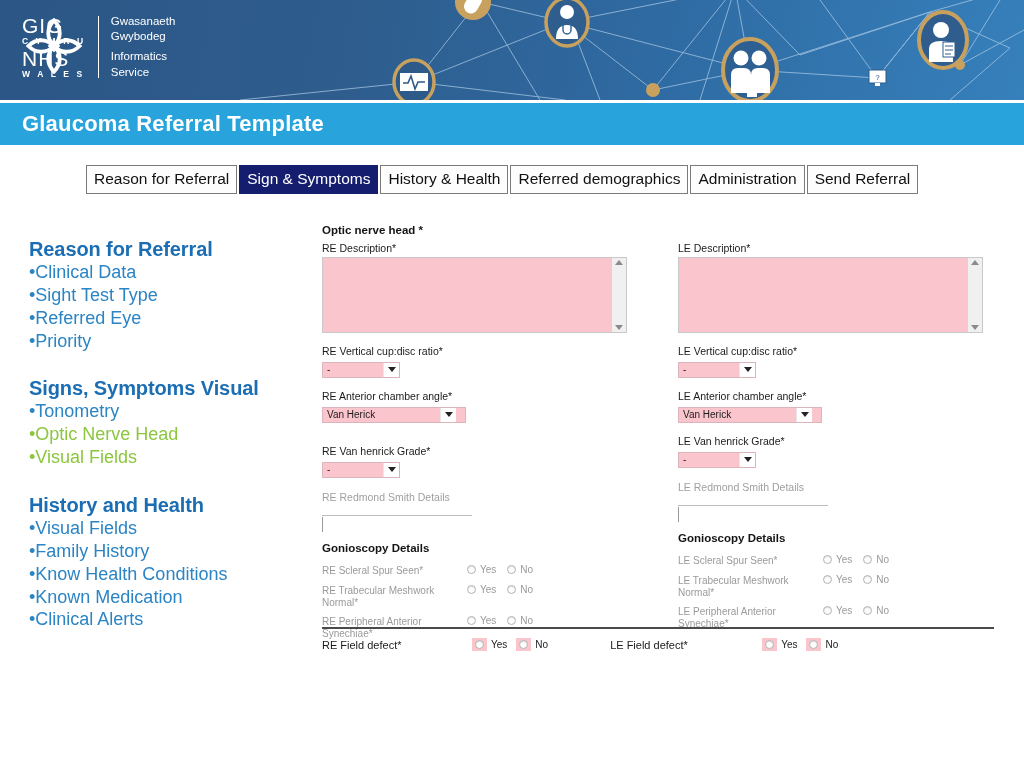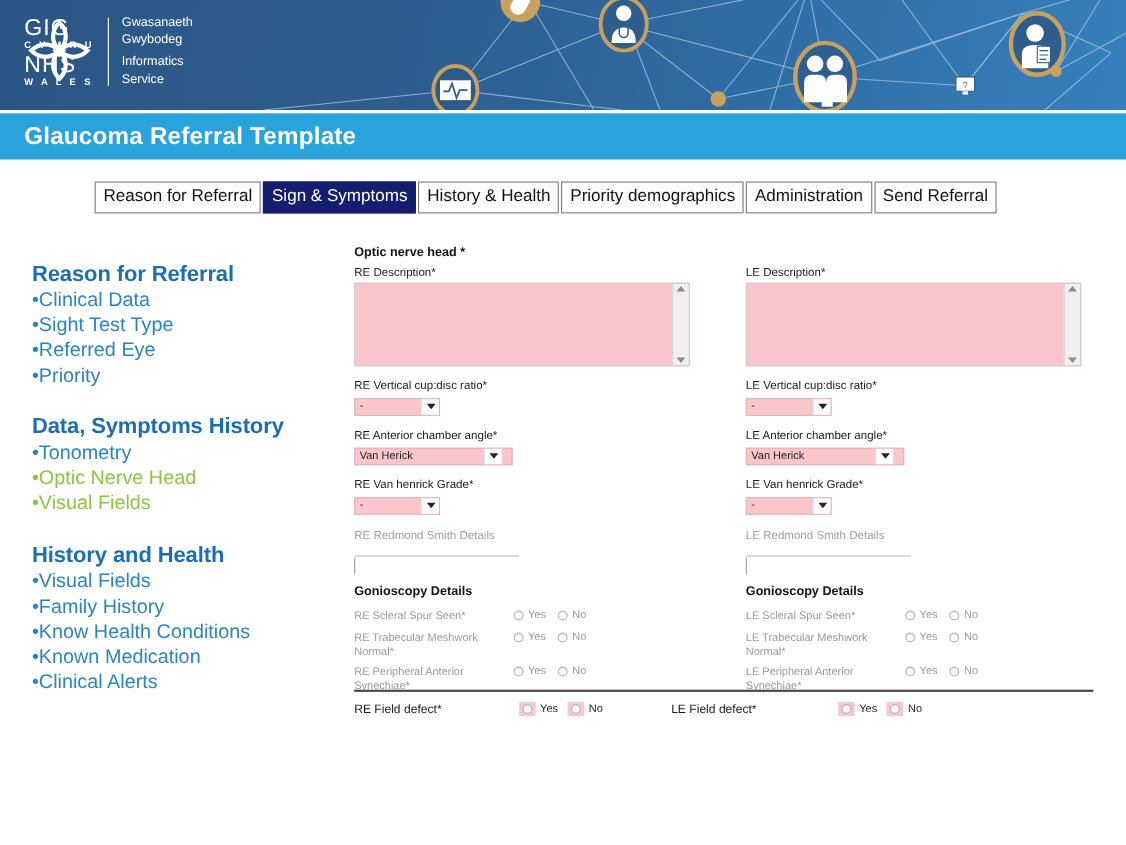--- a/index.html
+++ b/index.html
@@ -281,7 +281,7 @@
   <div class="tab">Reason for Referral</div>
   <div class="tab active">Sign &amp; Symptoms</div>
   <div class="tab">History &amp; Health</div>
-  <div class="tab">Priority demographics</div>
+  <div class="tab">Referred demographics</div>
   <div class="tab">Administration</div>
   <div class="tab">Send Referral</div>
 </div>

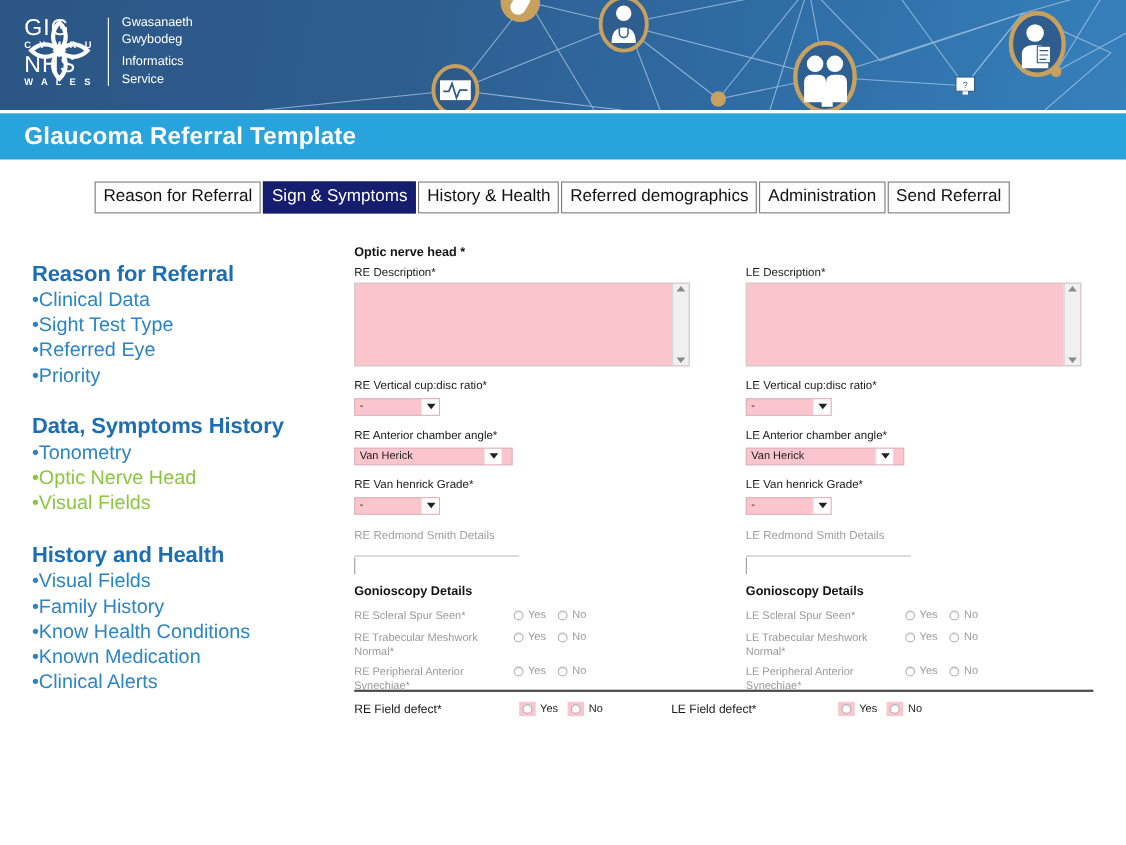--- a/index.html
+++ b/index.html
@@ -299,7 +299,7 @@
   </div>
 
   <div class="grp">
-    <h3>Data, Symptoms History</h3>
+    <h3>Signs, Symptoms Visual</h3>
     <ul>
       <li>•<span>Tonometry</span></li>
       <li class="green">•<span>Optic Nerve Head</span></li>

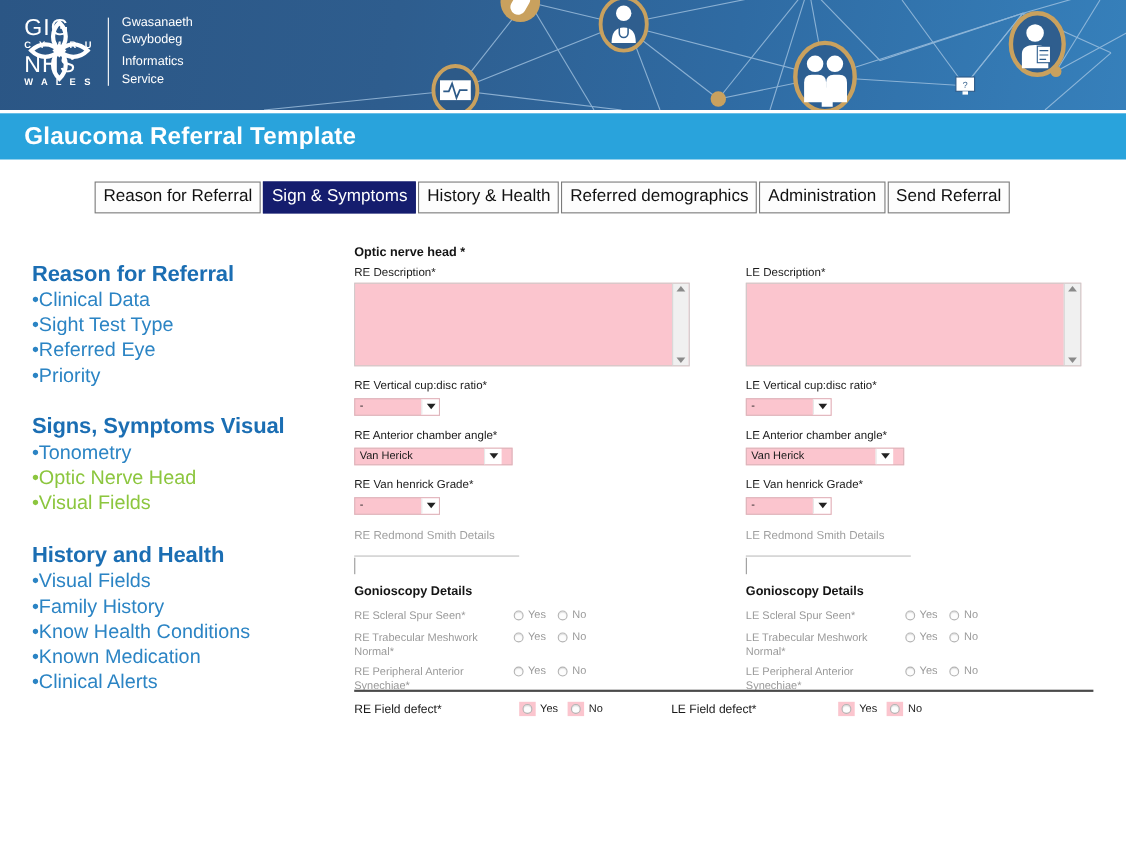--- a/index.html
+++ b/index.html
@@ -350,7 +350,7 @@
         </div>
     </div>
 
-    <div class="fld-label" style="margin-top:12px;">RE Van henrick Grade*</div>
+    <div class="fld-label" style="margin-top:22px;">RE Van henrick Grade*</div>
     <div class="select w-sm">
       <div class="val">-</div>
       <div class="caret">

